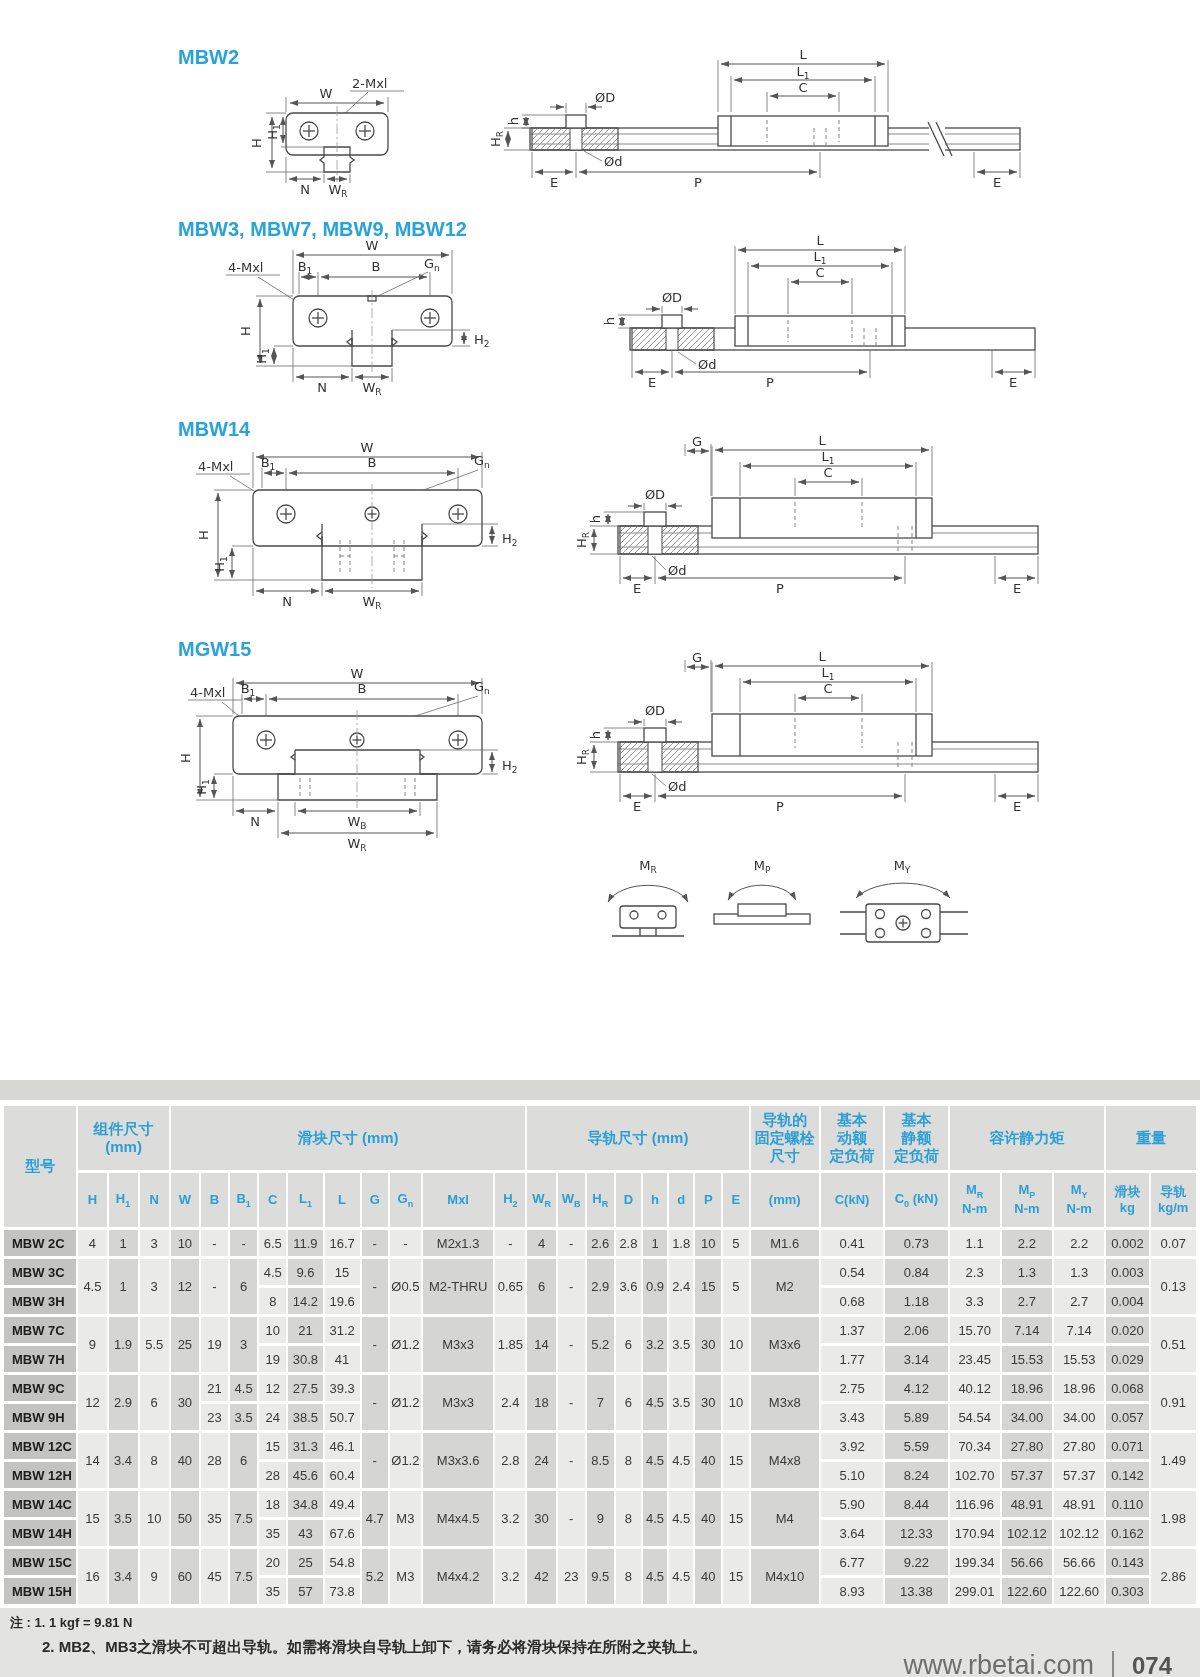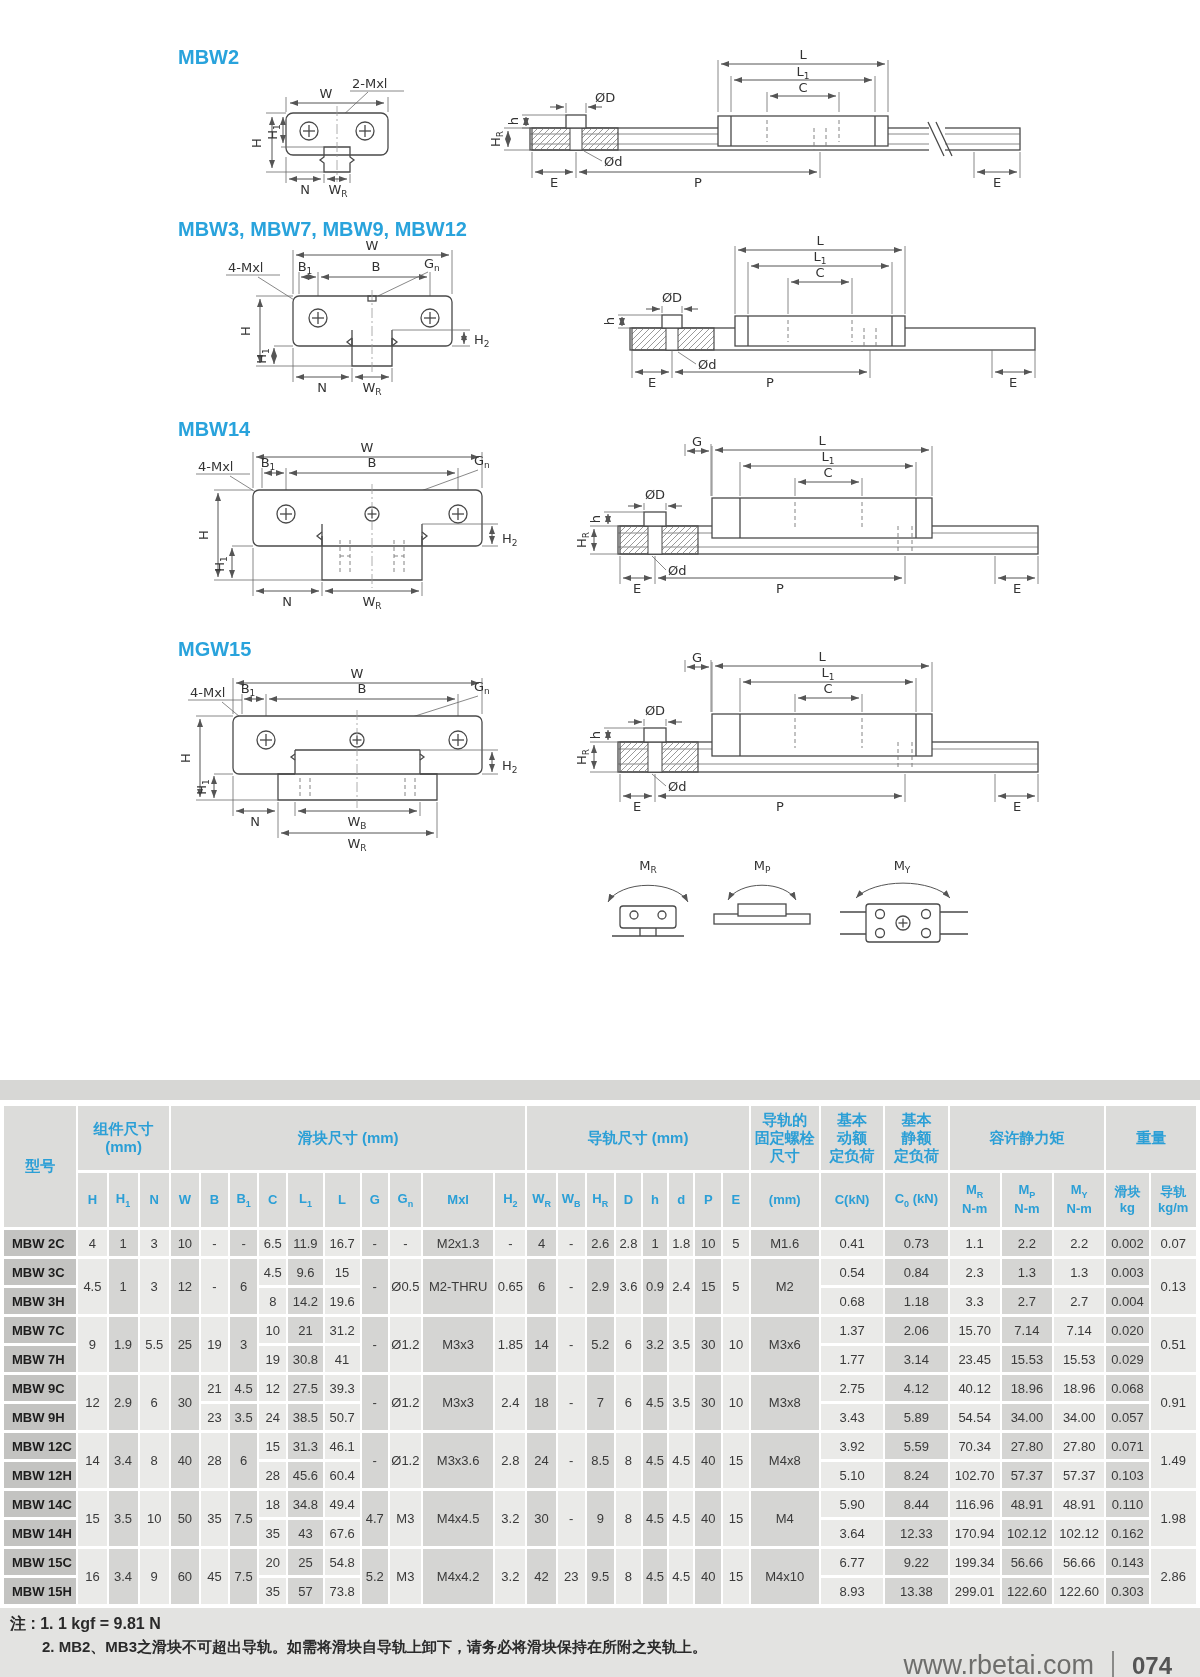--- a/index.html
+++ b/index.html
@@ -717,7 +717,7 @@
           <td>102.70</td>
           <td class="sh">57.37</td>
           <td>57.37</td>
-          <td class="sh">0.103</td>
+          <td class="sh">0.142</td>
         </tr>
         <tr>
           <th class="model">MBW 14C</th>

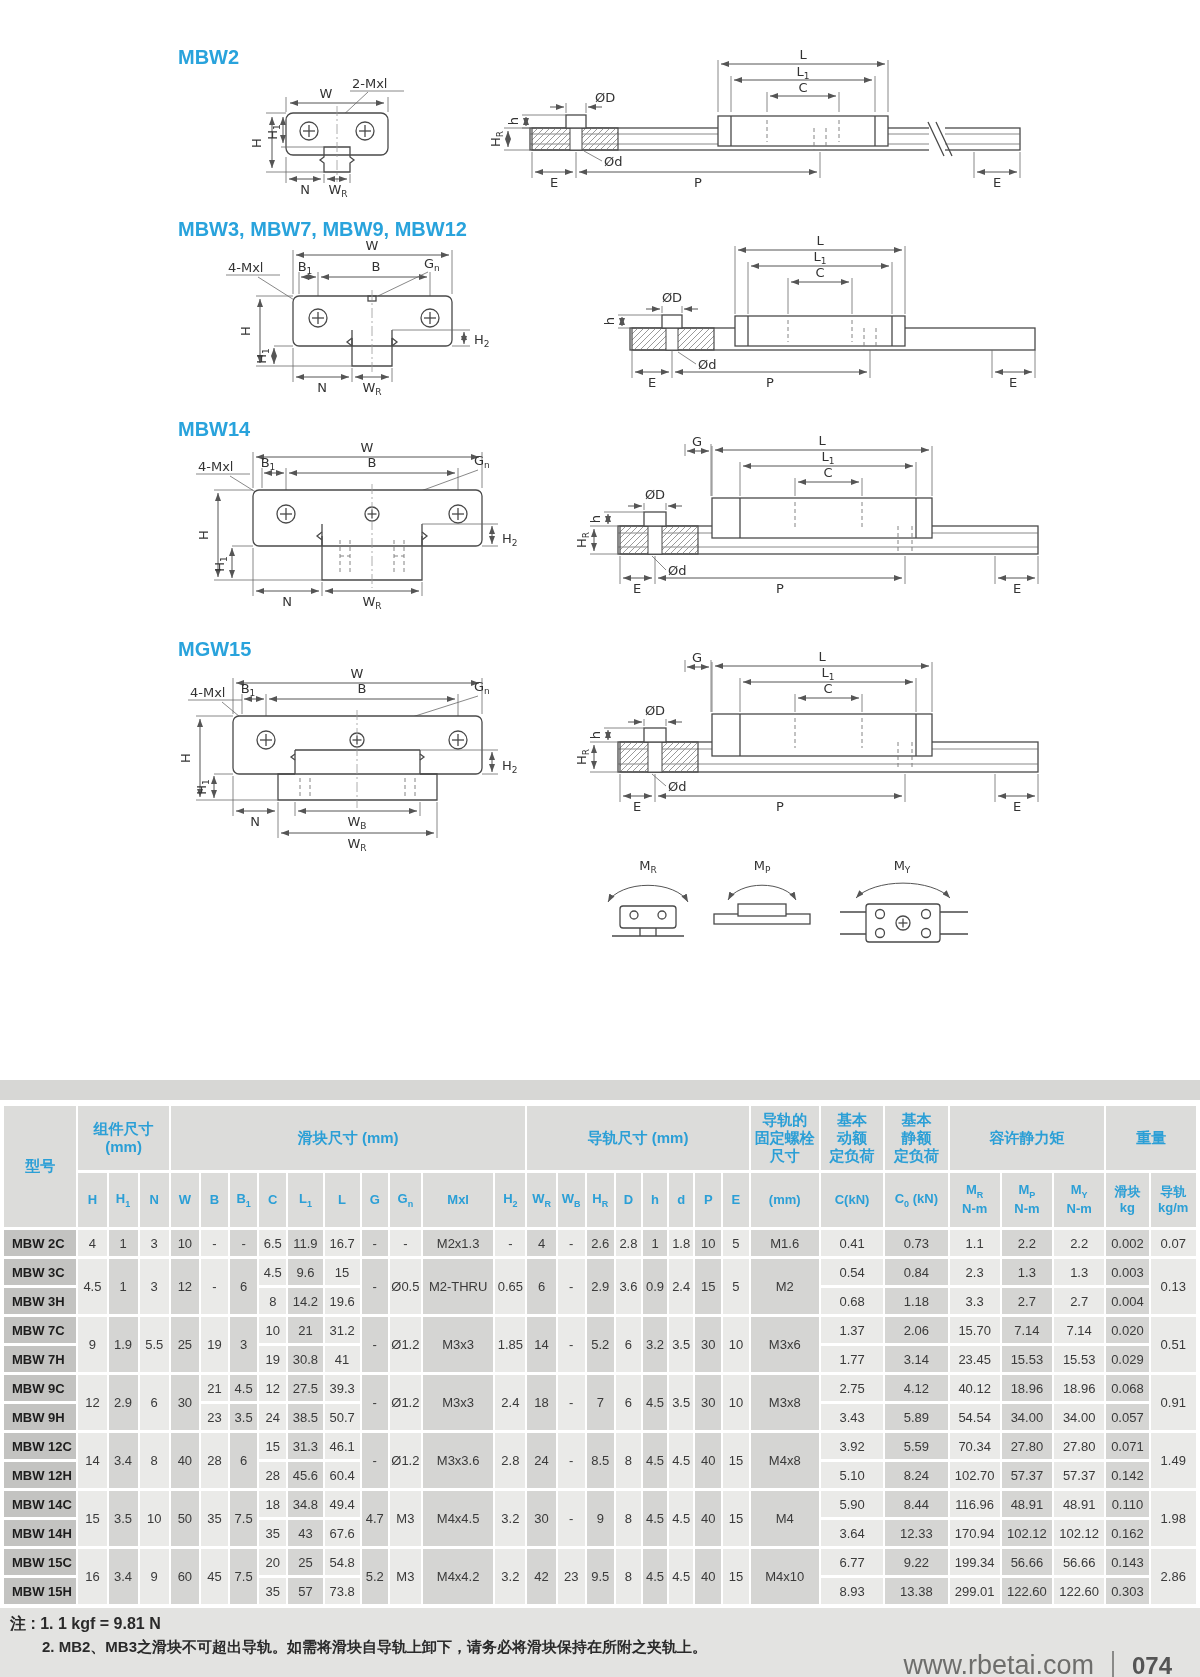--- a/index.html
+++ b/index.html
@@ -38,7 +38,7 @@
 
   
   .notes-bg{position:absolute;left:0;top:1608px;width:1200px;height:69px;background:#e3e3e1}
-  .note1{position:absolute;left:10px;top:6px;font-size:16px;font-weight:600;color:#2a2a2a}
+  .note1{position:absolute;left:10px;top:6px;font-size:13px;font-weight:600;color:#2a2a2a}
   .note2{position:absolute;left:42px;top:30px;font-size:15px;font-weight:600;color:#2a2a2a}
   .footer{position:absolute;right:28px;top:42px;display:flex;align-items:center;gap:18px}
   .url{font-size:27px;color:#6e6e6c}

